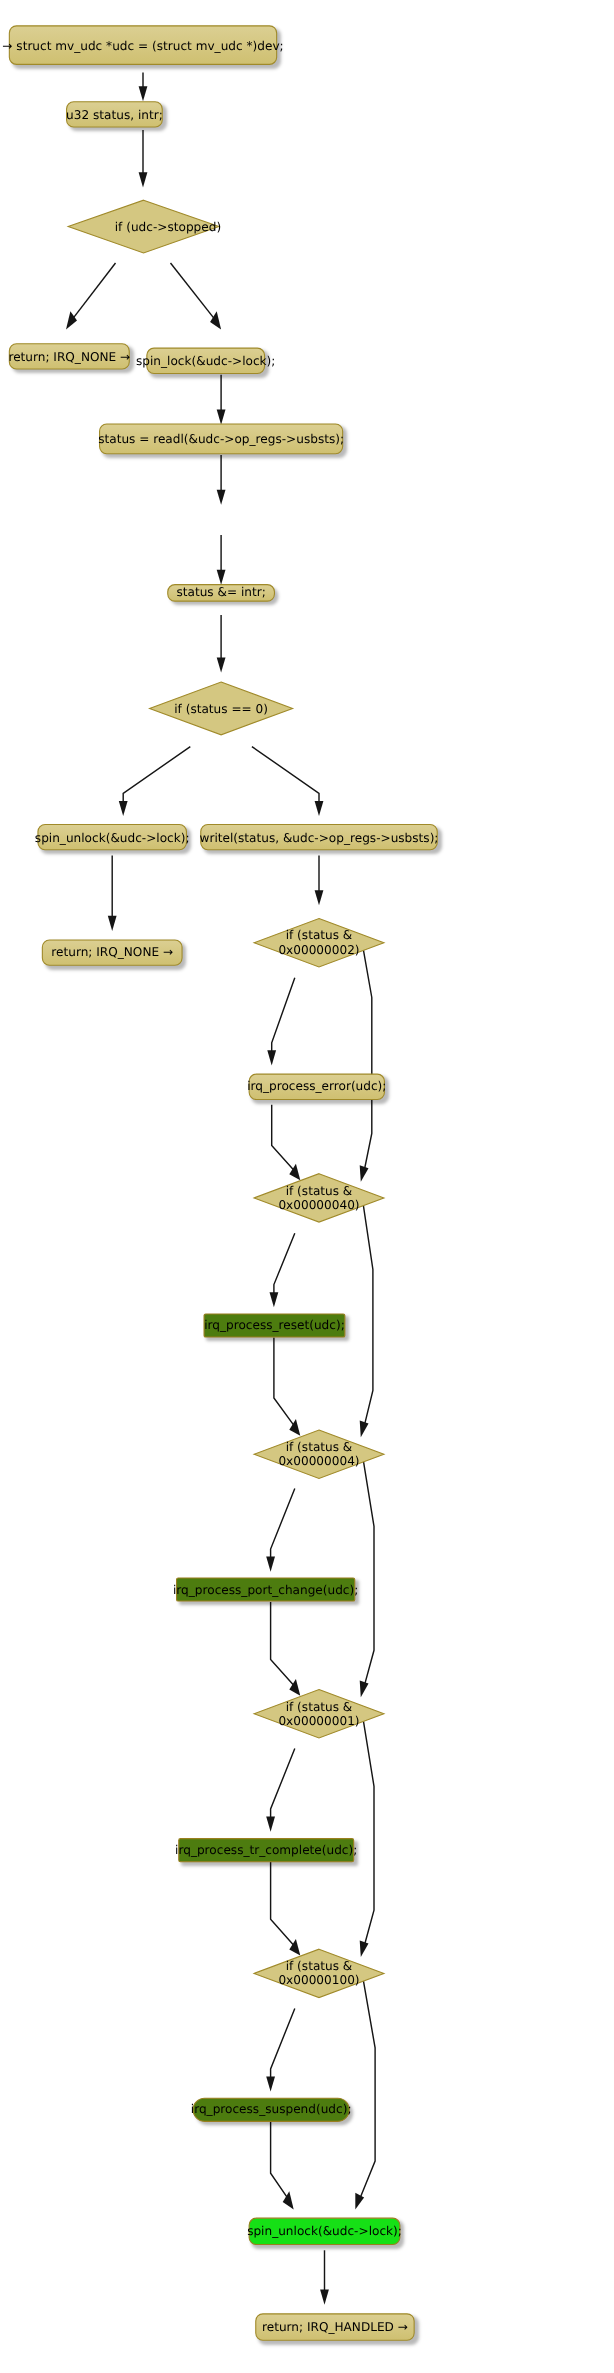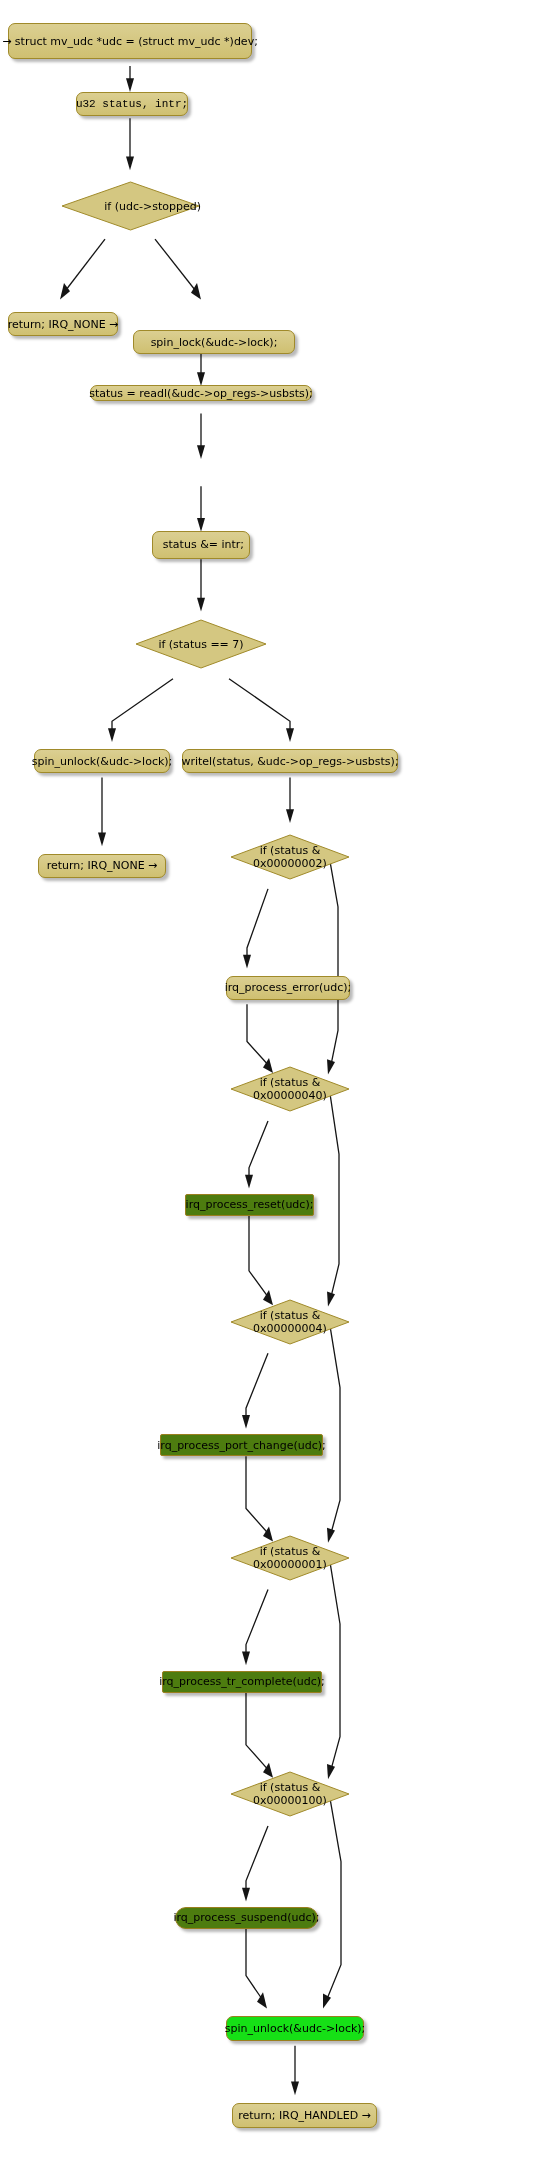--- a/index.html
+++ b/index.html
@@ -38,7 +38,7 @@
     background: #d4c781;
     background-image: linear-gradient(to bottom, #dbcf92 0%, #cfc071 100%);
     box-shadow: 3px 3px 3px rgba(0,0,0,0.28);
-    padding: 0 5px;
+    padding: 0 16px;
   }
   .box.highlight-blue {
     background: #4d7c0f;

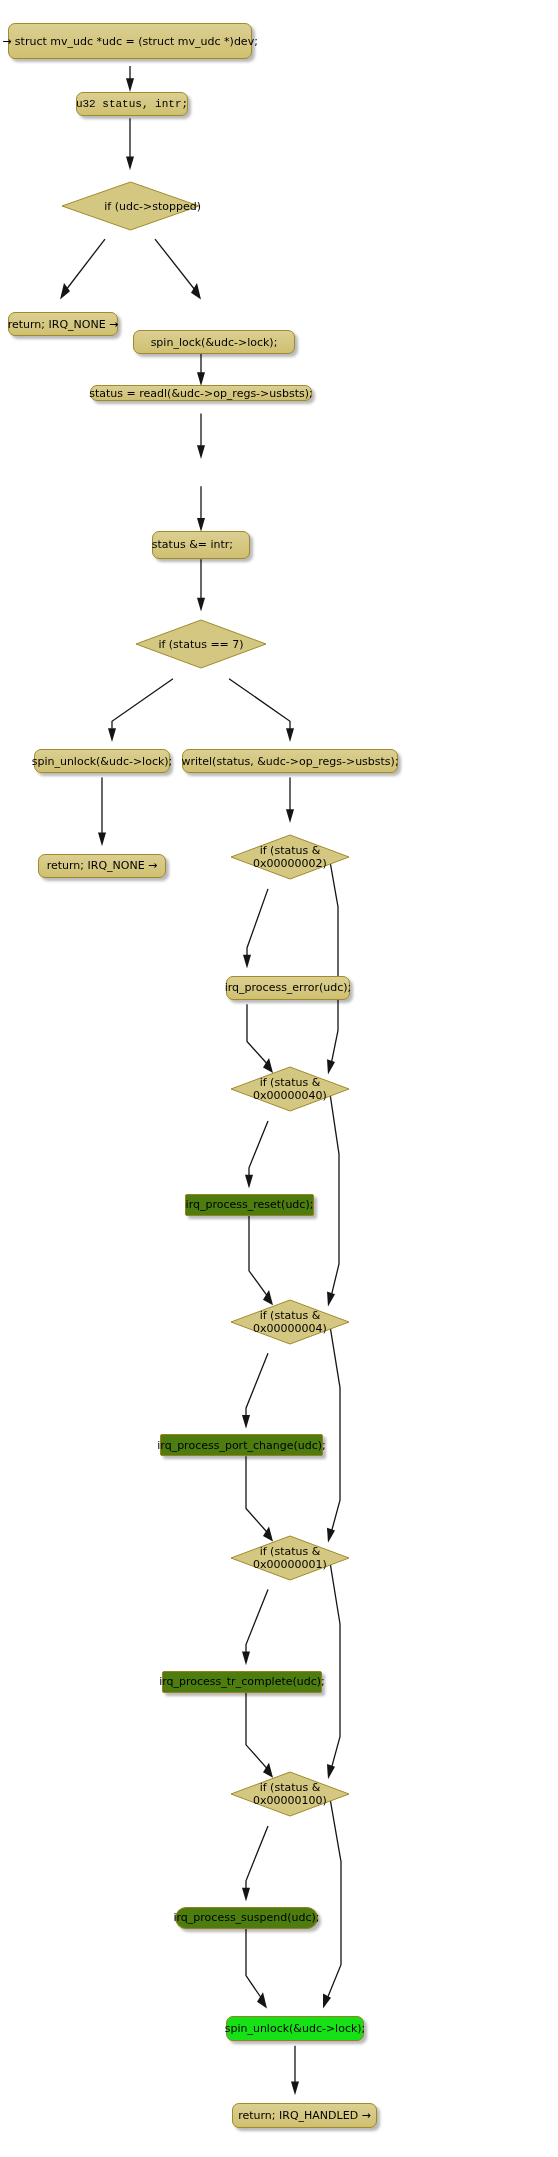--- a/index.html
+++ b/index.html
@@ -189,7 +189,7 @@
     <span>→ struct mv_udc *udc = (struct mv_udc *)dev;</span>
   </div>
 
-  <div class="node box" style="left: 76px; top: 92.4153px; width: 112px; height: 24px; font-family: Liberation Mono, monospace;">
+  <div class="node box" style="left: 60px; top: 92.4153px; width: 88px; height: 24px;">
     <span>u32 status, intr;</span>
   </div>
 

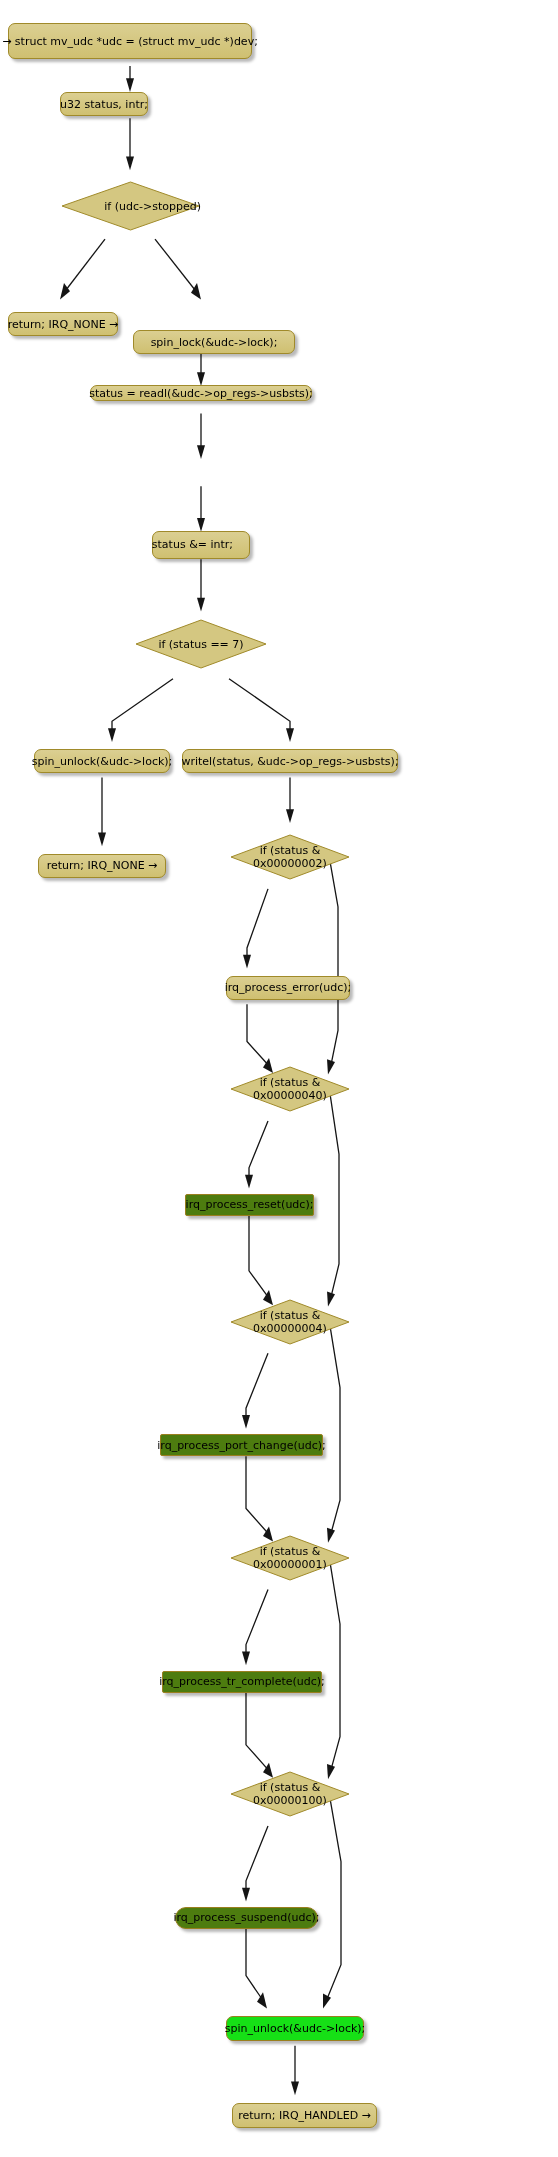--- a/index.html
+++ b/index.html
@@ -205,7 +205,7 @@
     <span>return; IRQ_NONE →</span>
   </div>
 
-  <div class="node box" style="left: 133px; top: 330px; width: 162px; height: 24px;">
+  <div class="node box" style="left: 133px; top: 316px; width: 108px; height: 24px;">
     <span>spin_lock(&amp;udc-&gt;lock);</span>
   </div>
 

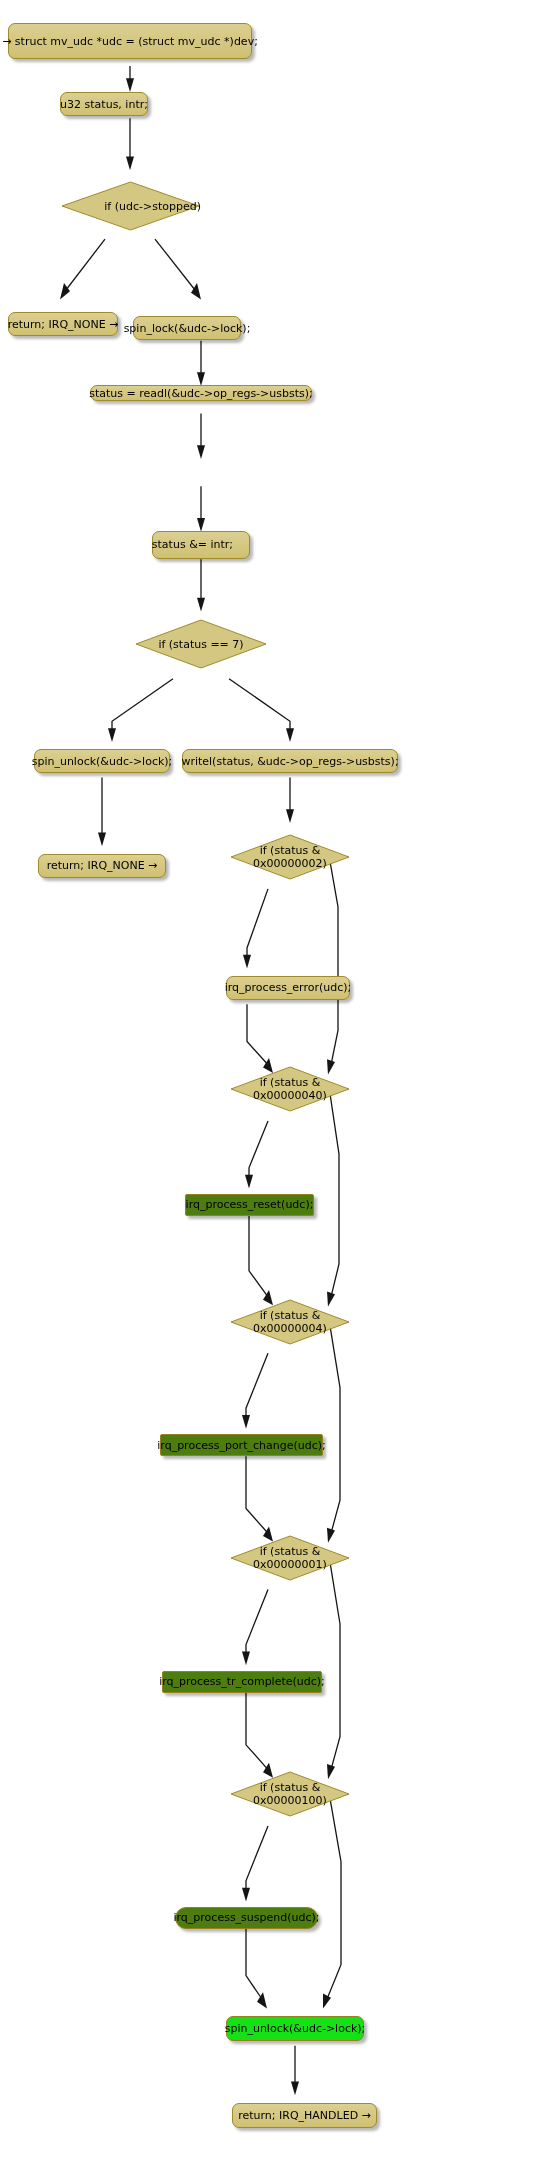--- a/index.html
+++ b/index.html
@@ -209,7 +209,7 @@
     <span>spin_lock(&amp;udc-&gt;lock);</span>
   </div>
 
-  <div class="node box" style="left: 90px; top: 385.053px; width: 222px; height: 16px;">
+  <div class="node box" style="left: 90px; top: 385.053px; width: 222px; height: 28px;">
     <span>status = readl(&amp;udc-&gt;op_regs-&gt;usbsts);</span>
   </div>
 

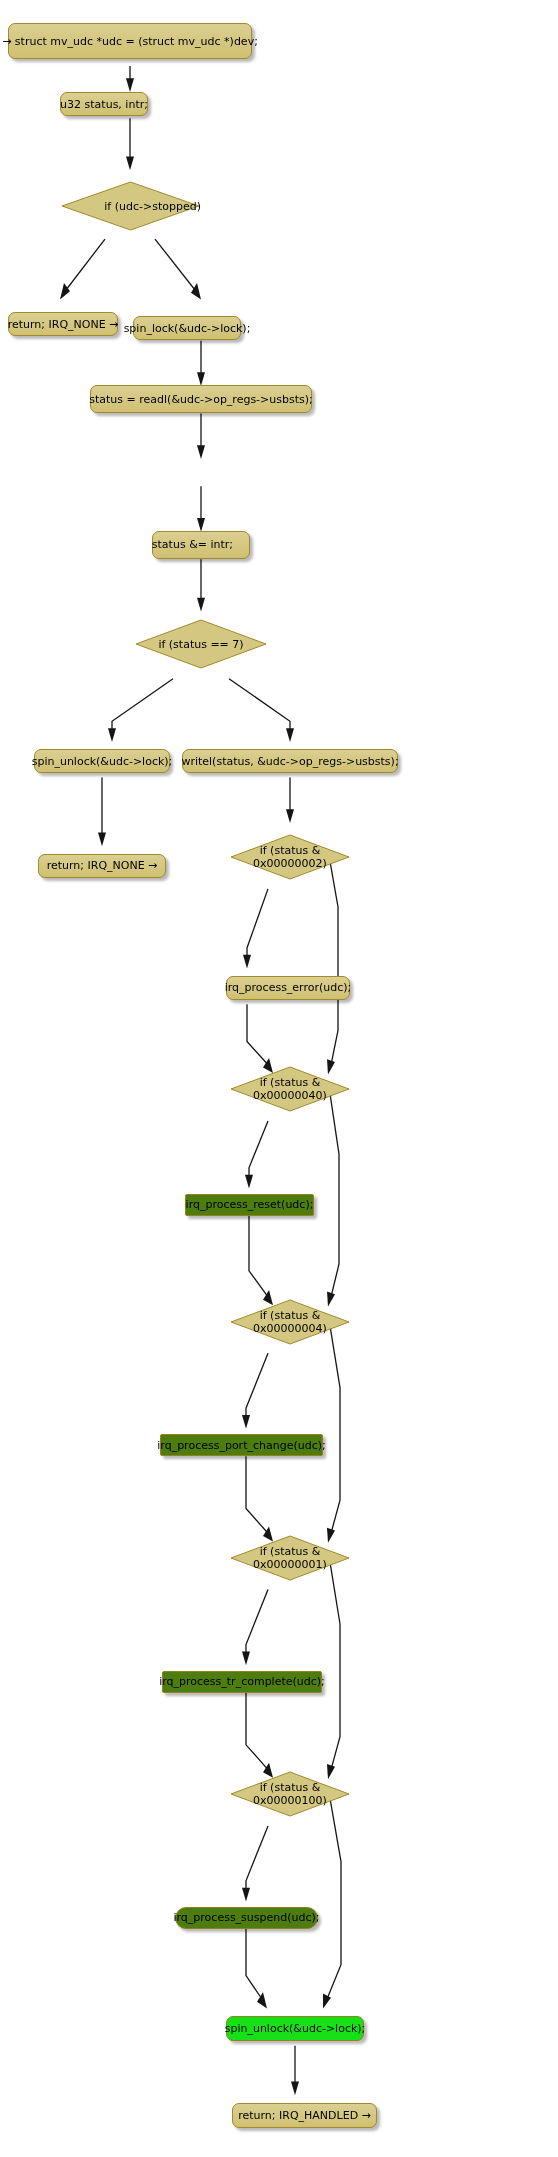--- a/index.html
+++ b/index.html
@@ -214,7 +214,7 @@
   </div>
 
 
-  <div class="node box" style="left: 152px; top: 530.685px; width: 98px; height: 28px; justify-content: flex-end;">
+  <div class="node box" style="left: 152px; top: 530.685px; width: 98px; height: 16px;">
     <span>status &amp;= intr;</span>
   </div>
 

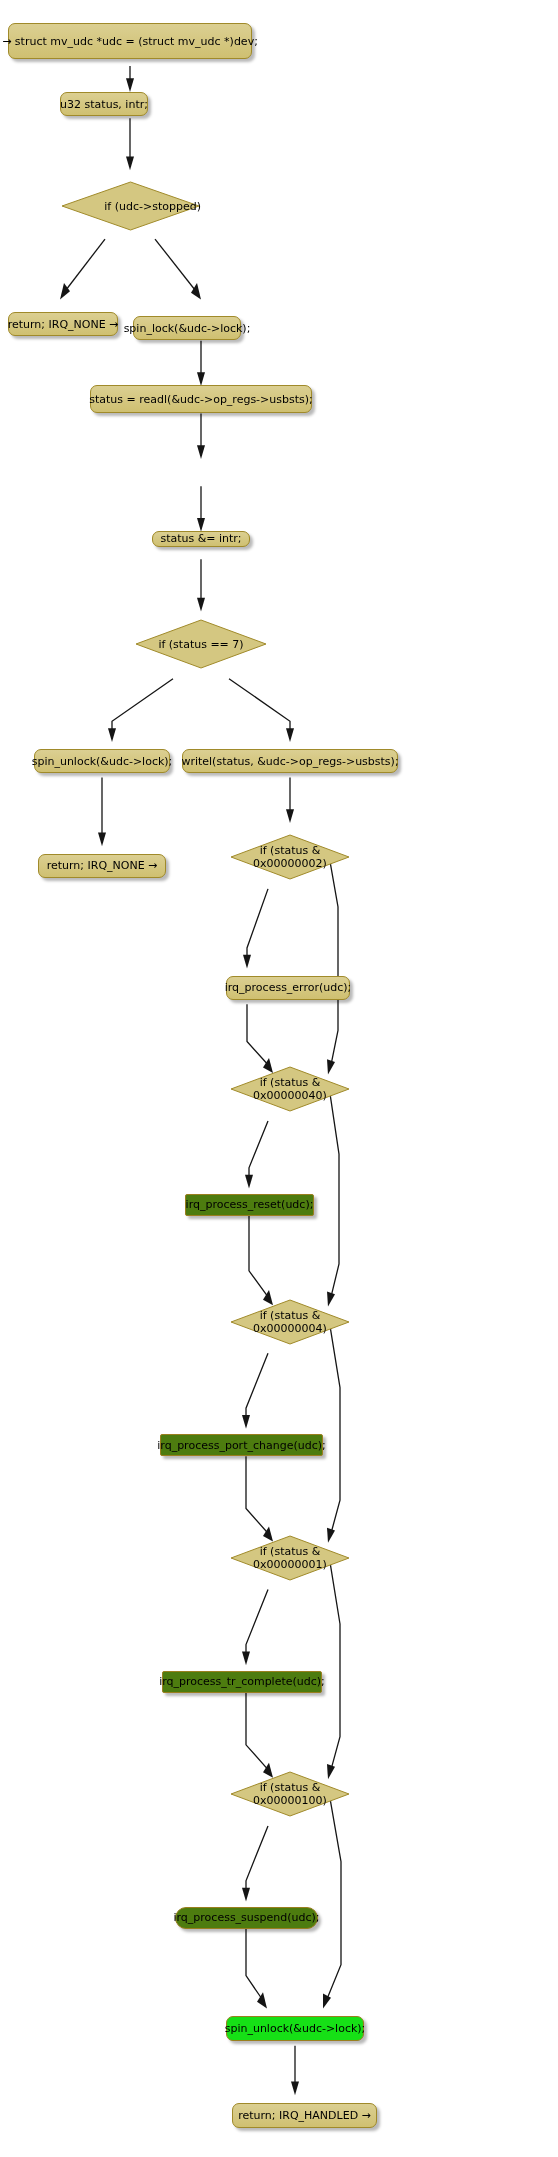--- a/index.html
+++ b/index.html
@@ -222,7 +222,7 @@
     <svg class="dia-shape" viewBox="0 0 134 52" preserveAspectRatio="none">
       <polygon points="67,2 132,26 67,50 2,26" fill="#d4c781" stroke="#a08a2a" stroke-width="1"></polygon>
     </svg>
-    <span class="dia-label">if (status == 7)</span>
+    <span class="dia-label">if (status == 0)</span>
   </div>
 
   <div class="node box" style="left: 34px; top: 749.132px; width: 136px; height: 24px;">

